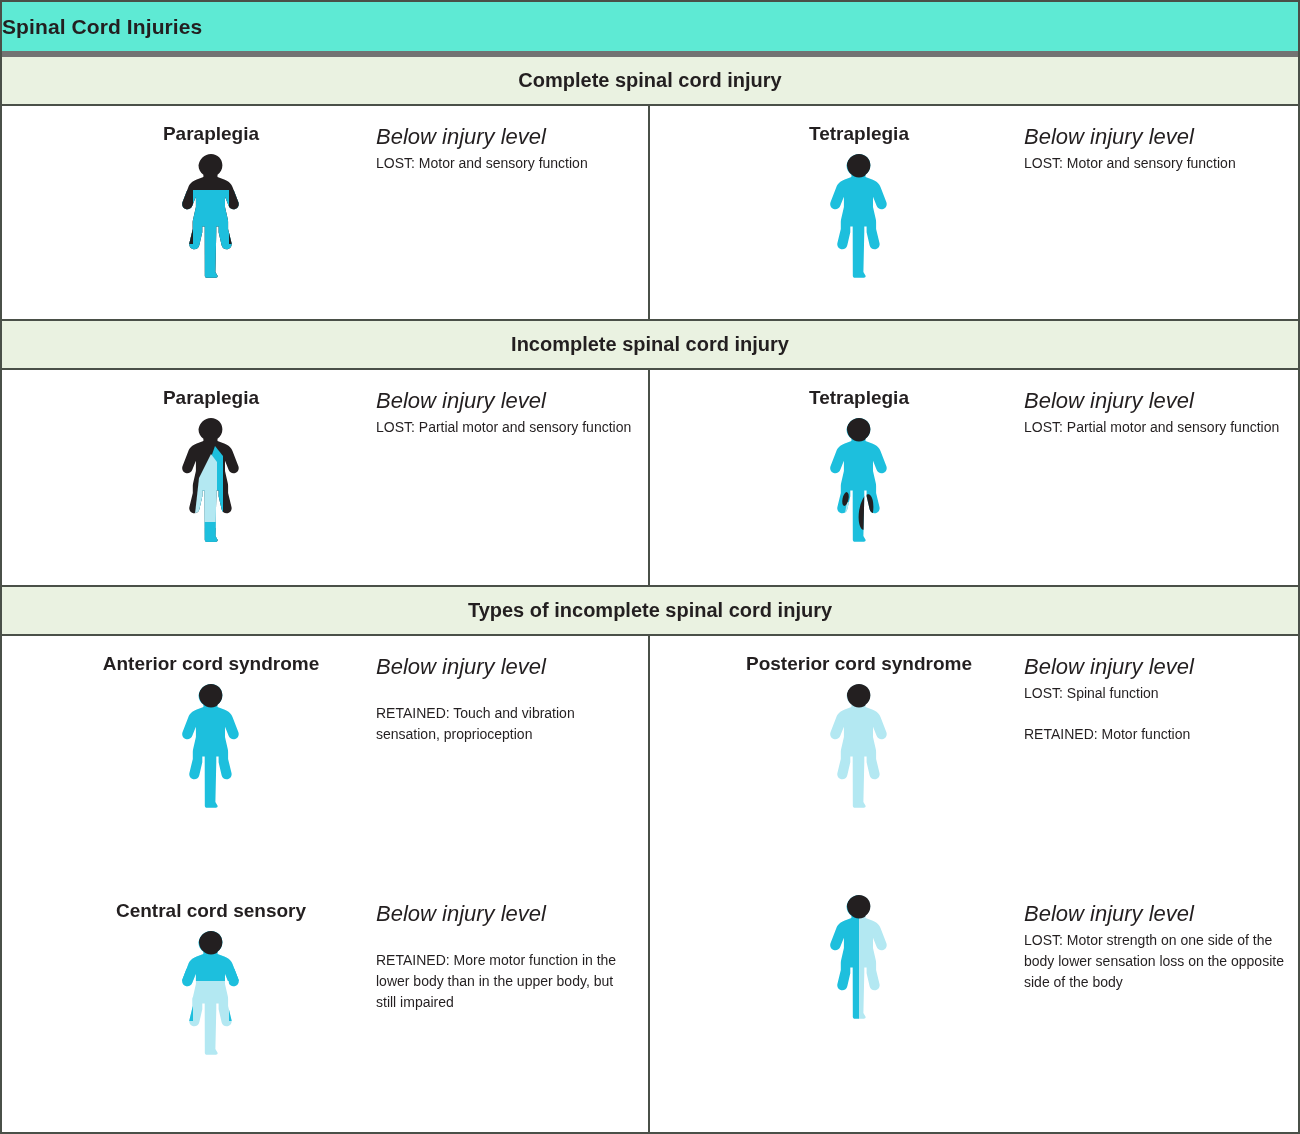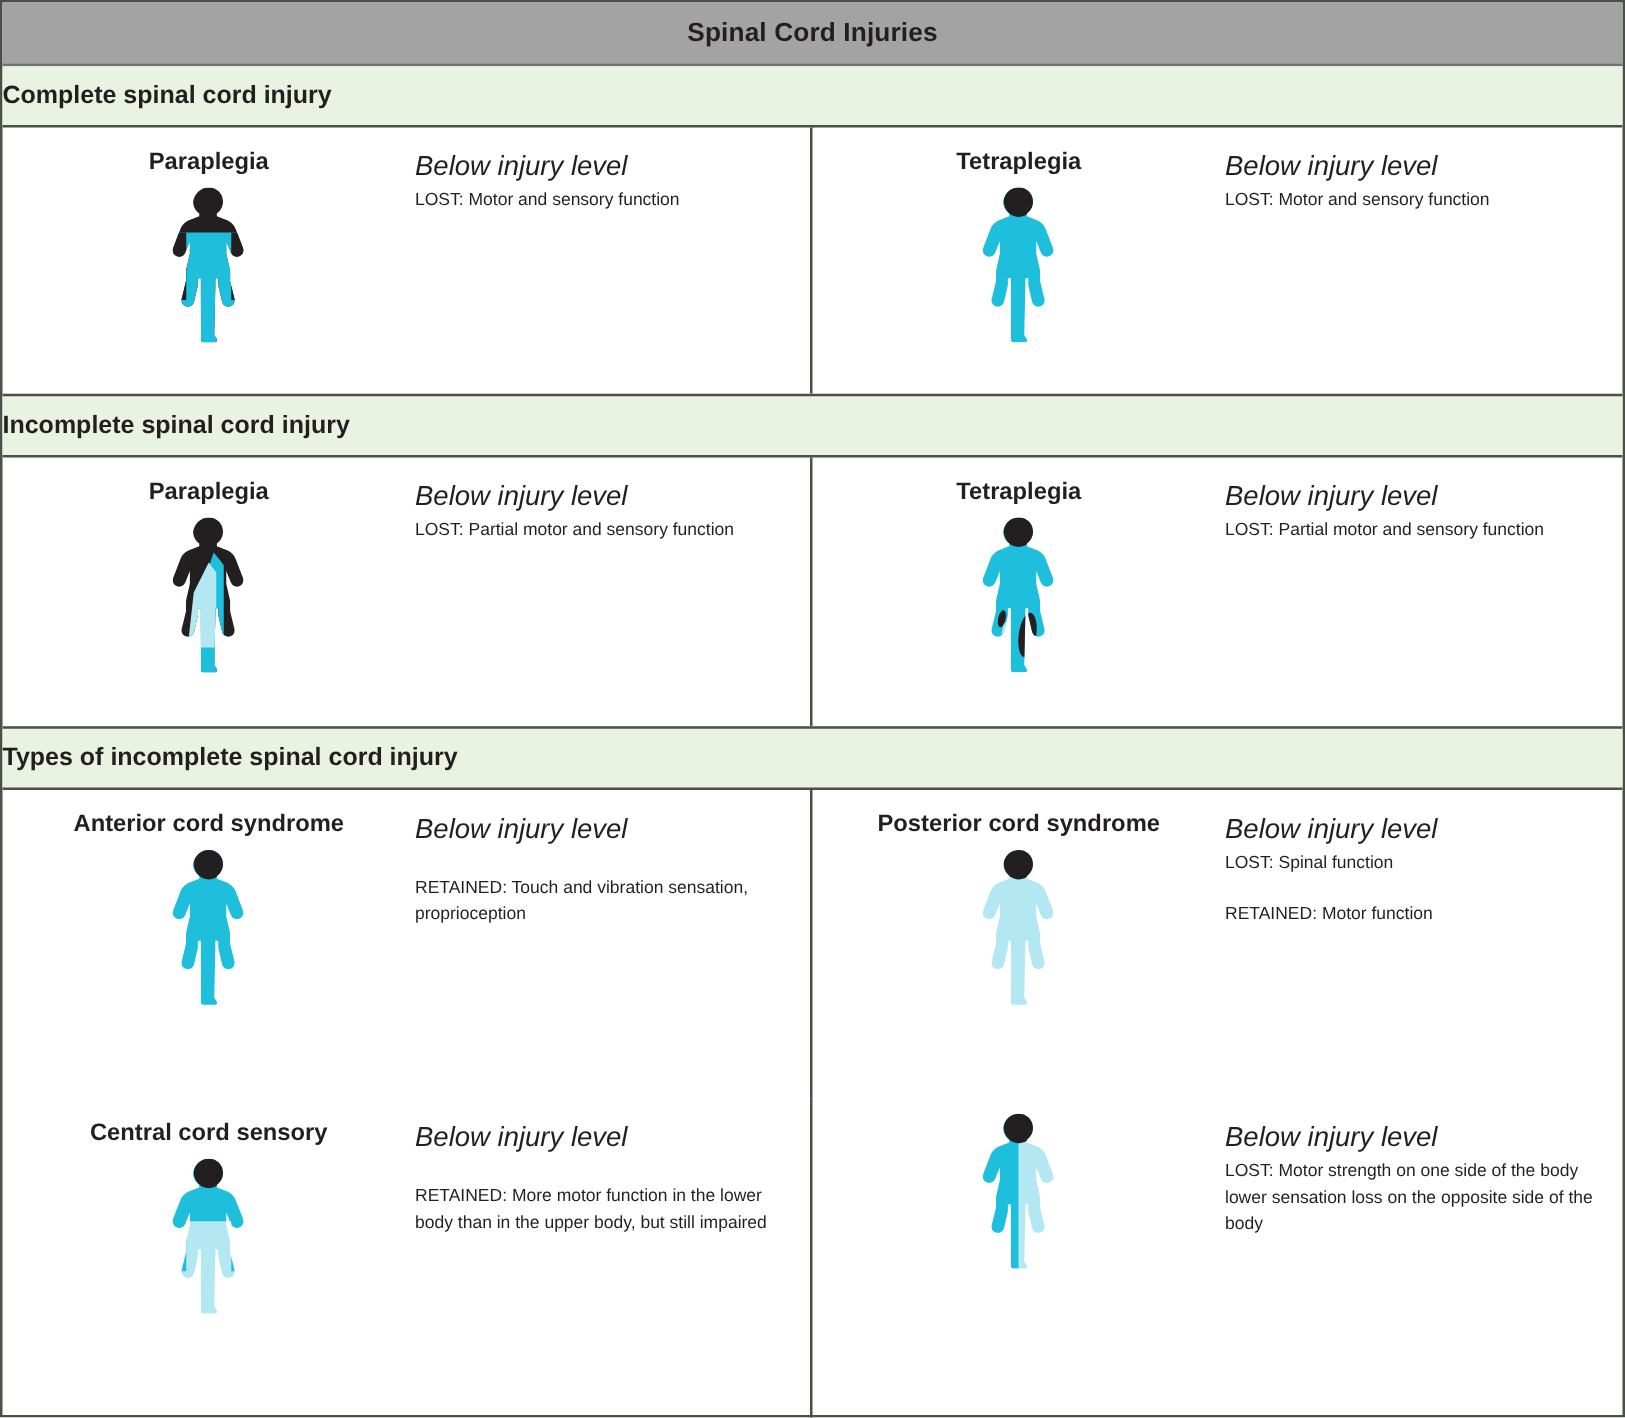--- a/index.html
+++ b/index.html
@@ -27,12 +27,12 @@
 
   
   .title-banner {
-    background: #a3a3a3;
-    border-bottom: 2px solid #737373;
+    background: #5eead4;
+    border-bottom: 6px solid #737373;
     height: 49px;
     display: flex;
     align-items: center;
-    justify-content: center;
+    justify-content: flex-start;
     flex: 0 0 auto;
   }
   .title-banner .txt {

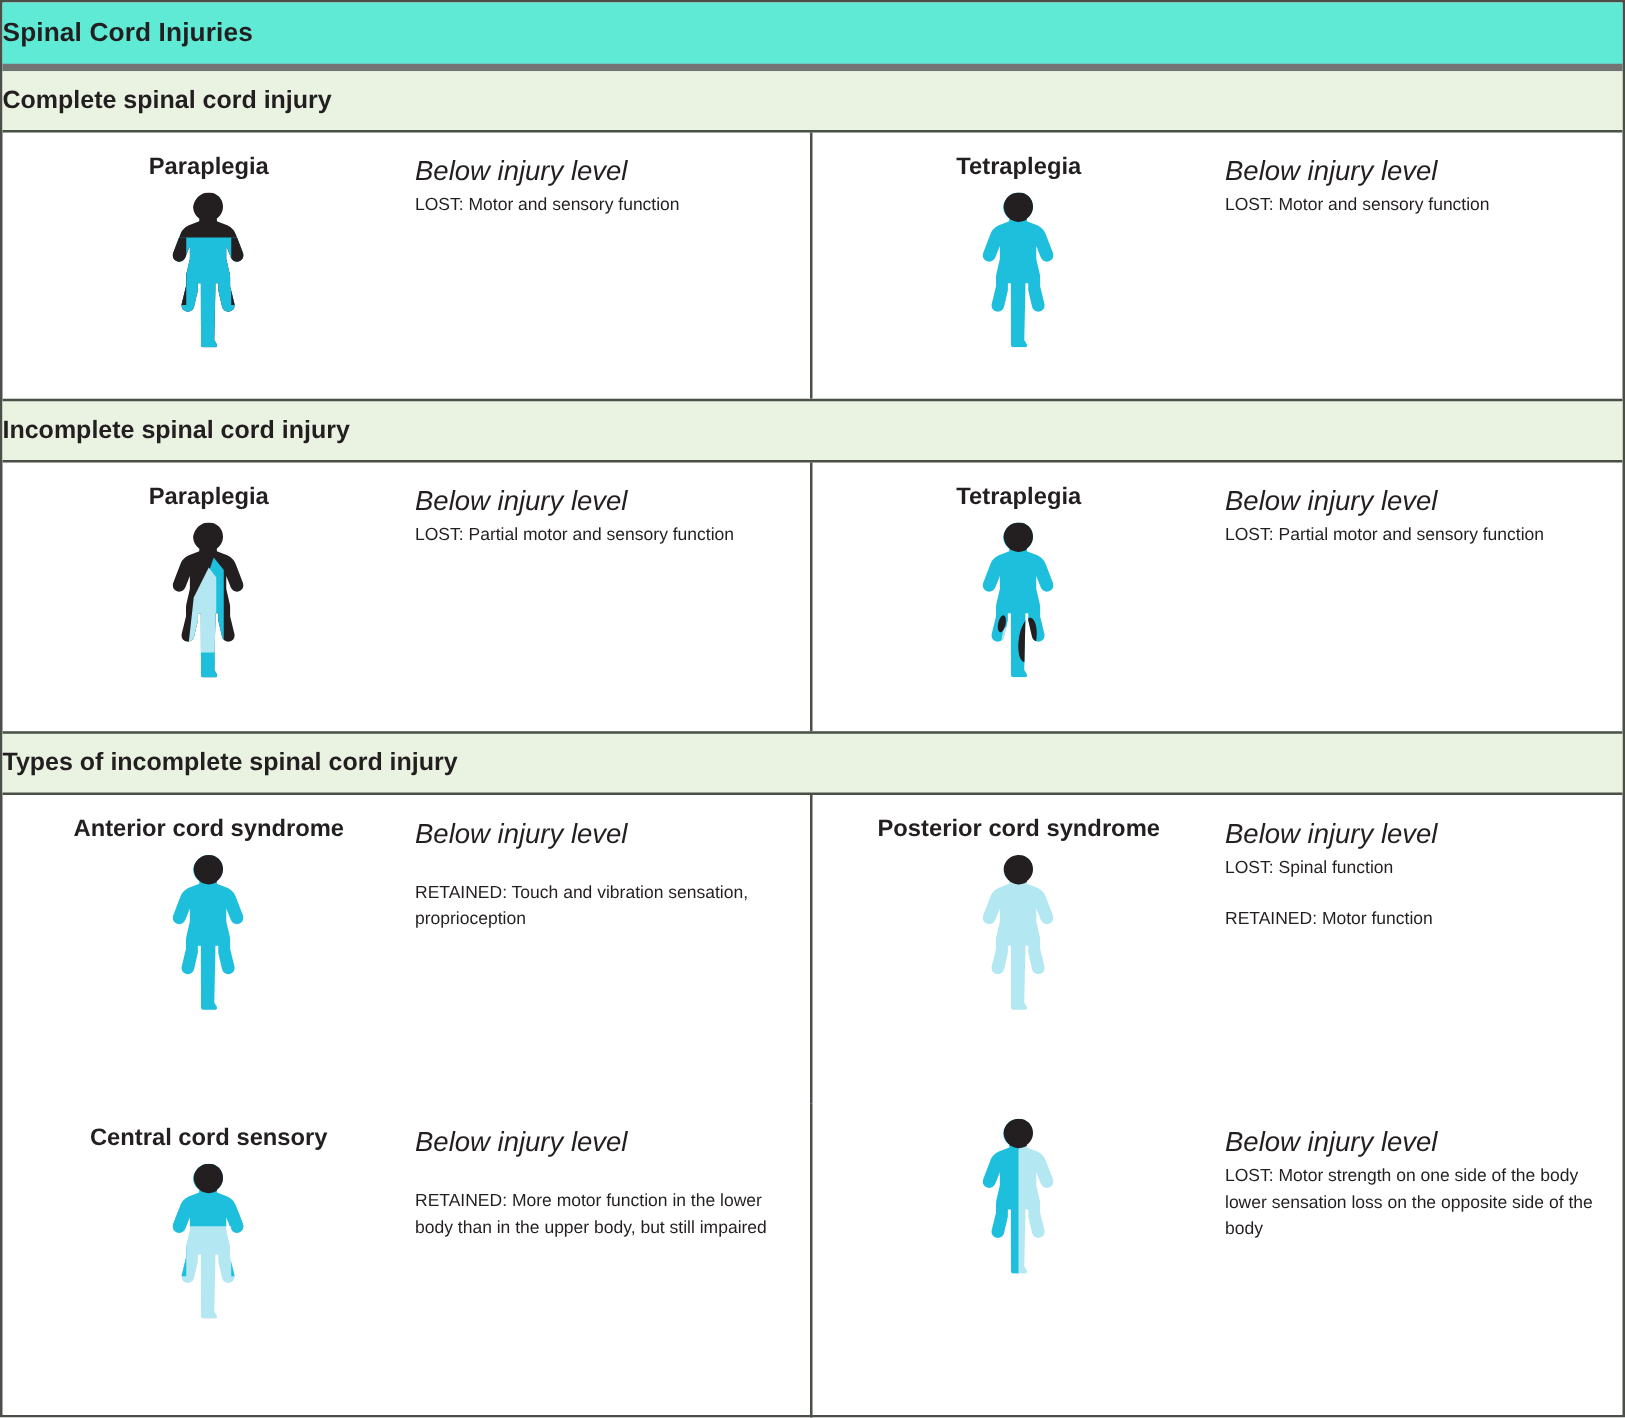--- a/index.html
+++ b/index.html
@@ -48,6 +48,7 @@
     height: 47px;
     display: flex;
     align-items: center;
+    justify-content: center;
     flex: 0 0 auto;
   }
   .section-banner.first { border-top: none; }

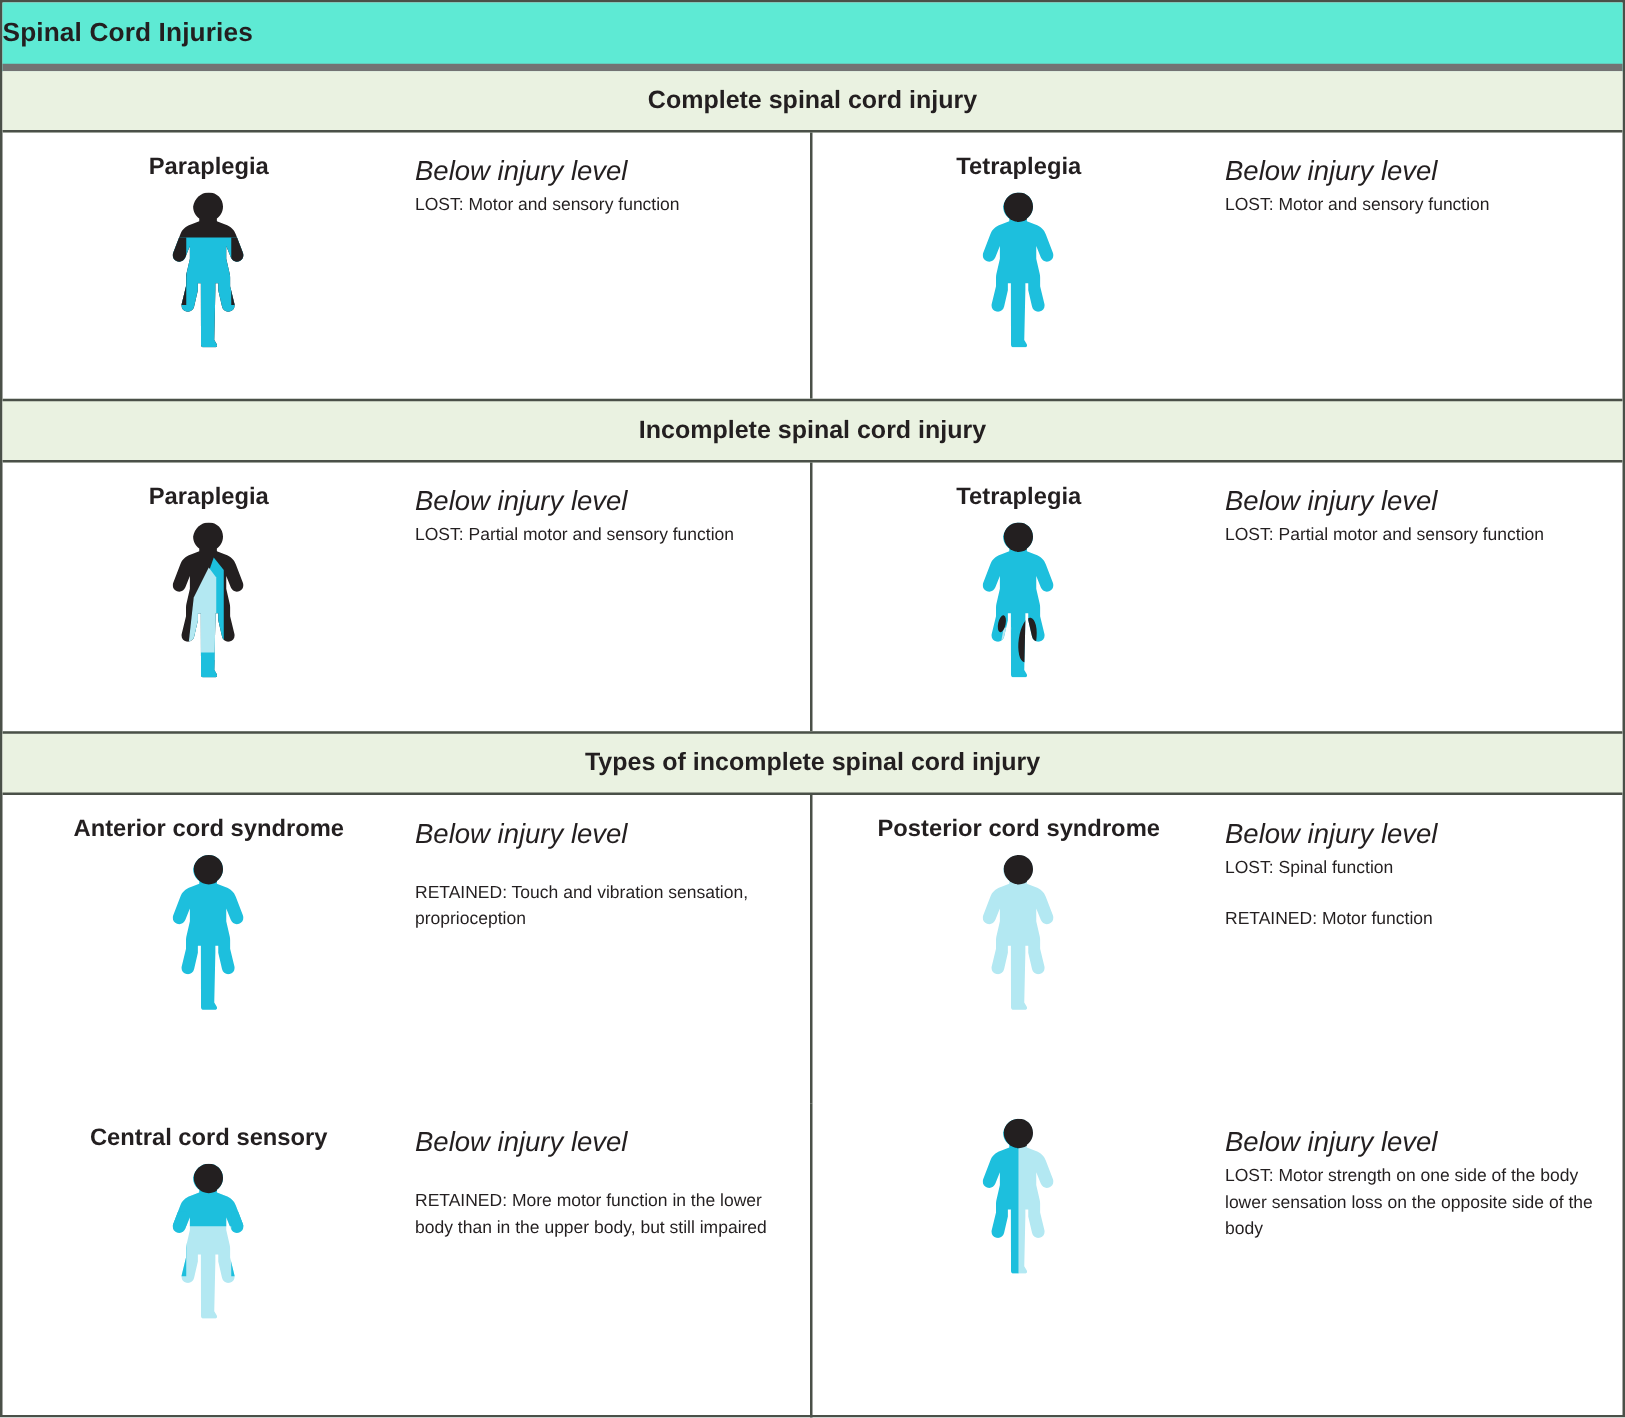--- a/index.html
+++ b/index.html
@@ -78,6 +78,7 @@
     display: flex;
     flex-direction: column;
     align-items: center;
+    padding-left: 44px;
   }
   .fig-label {
     font-size: 19px;

